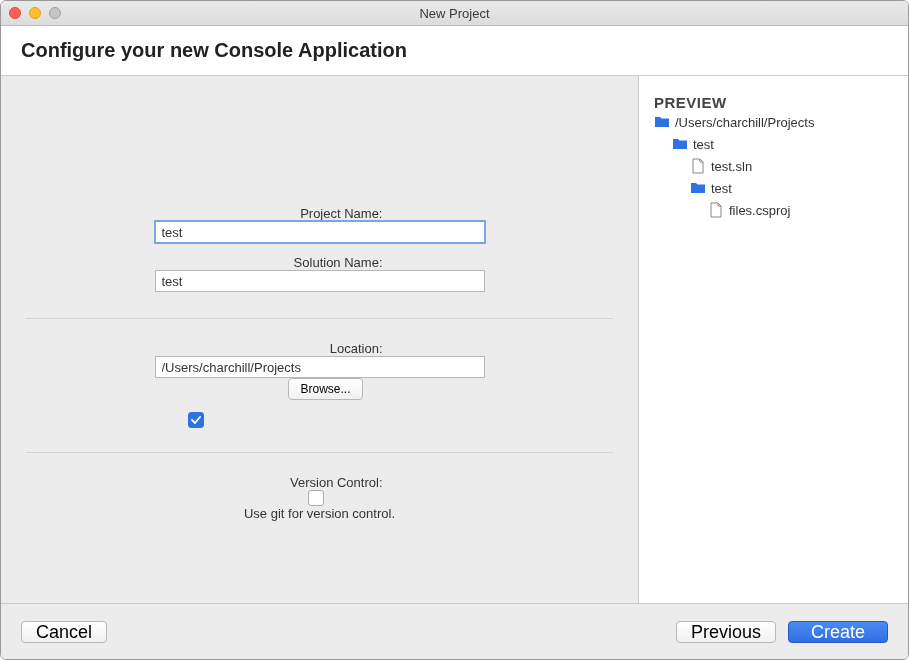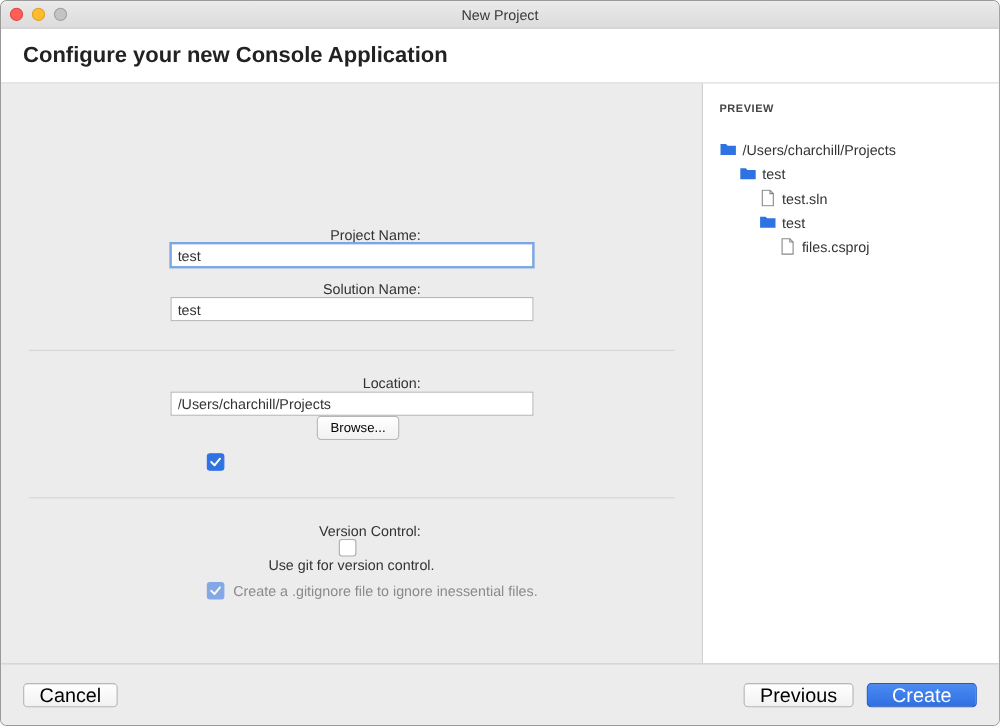--- a/index.html
+++ b/index.html
@@ -138,11 +138,11 @@
       padding: 18px 15px 15px 15px;
     }
     .preview-title {
-      font-size: 10px;
+      font-size: 15px;
       font-weight: 700;
       color: #444;
       letter-spacing: 0.5px;
-      margin-bottom: 20px;
+      margin-bottom: 0;
     }
     .tree-item {
       display: flex;

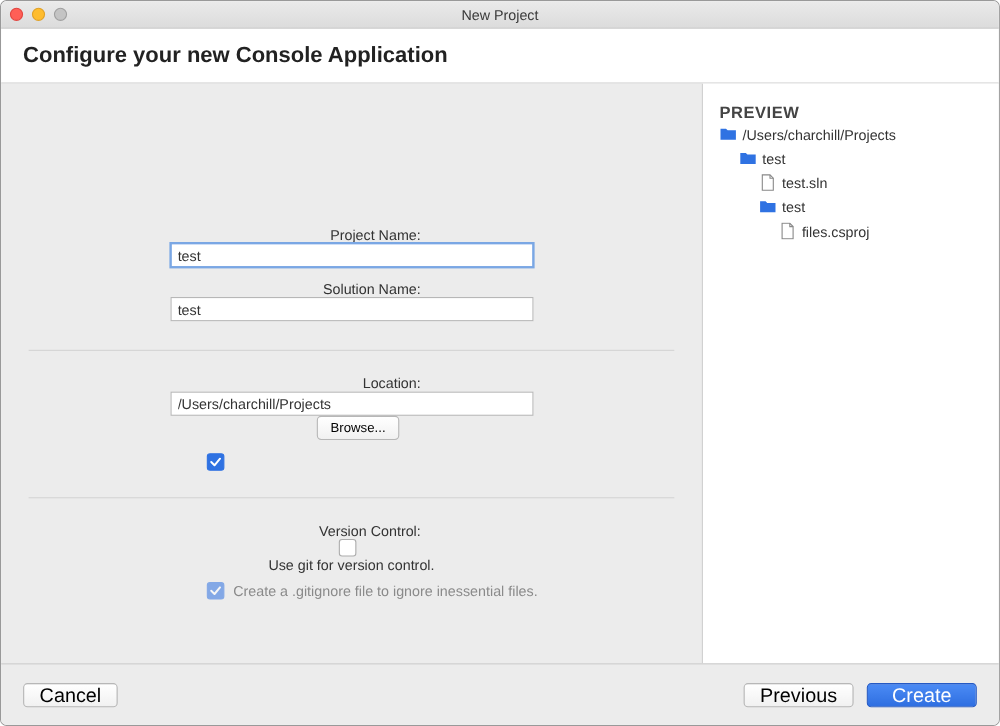--- a/index.html
+++ b/index.html
@@ -240,14 +240,6 @@
         <span class="chk-text">Use git for version control.</span>
       </div>
 
-      <div class="checkbox-row">
-        <span class="chk checked disabled">
-          <svg viewBox="0 0 10 10">
-              <path d="M1 5 L4 8 L9 2" stroke="#fff" stroke-width="1.8" fill="none" stroke-linecap="round" stroke-linejoin="round"></path>
-            </svg>
-        </span>
-        <span class="chk-text disabled">Create a .gitignore file to ignore inessential files.</span>
-      </div>
 
     </div>
 

